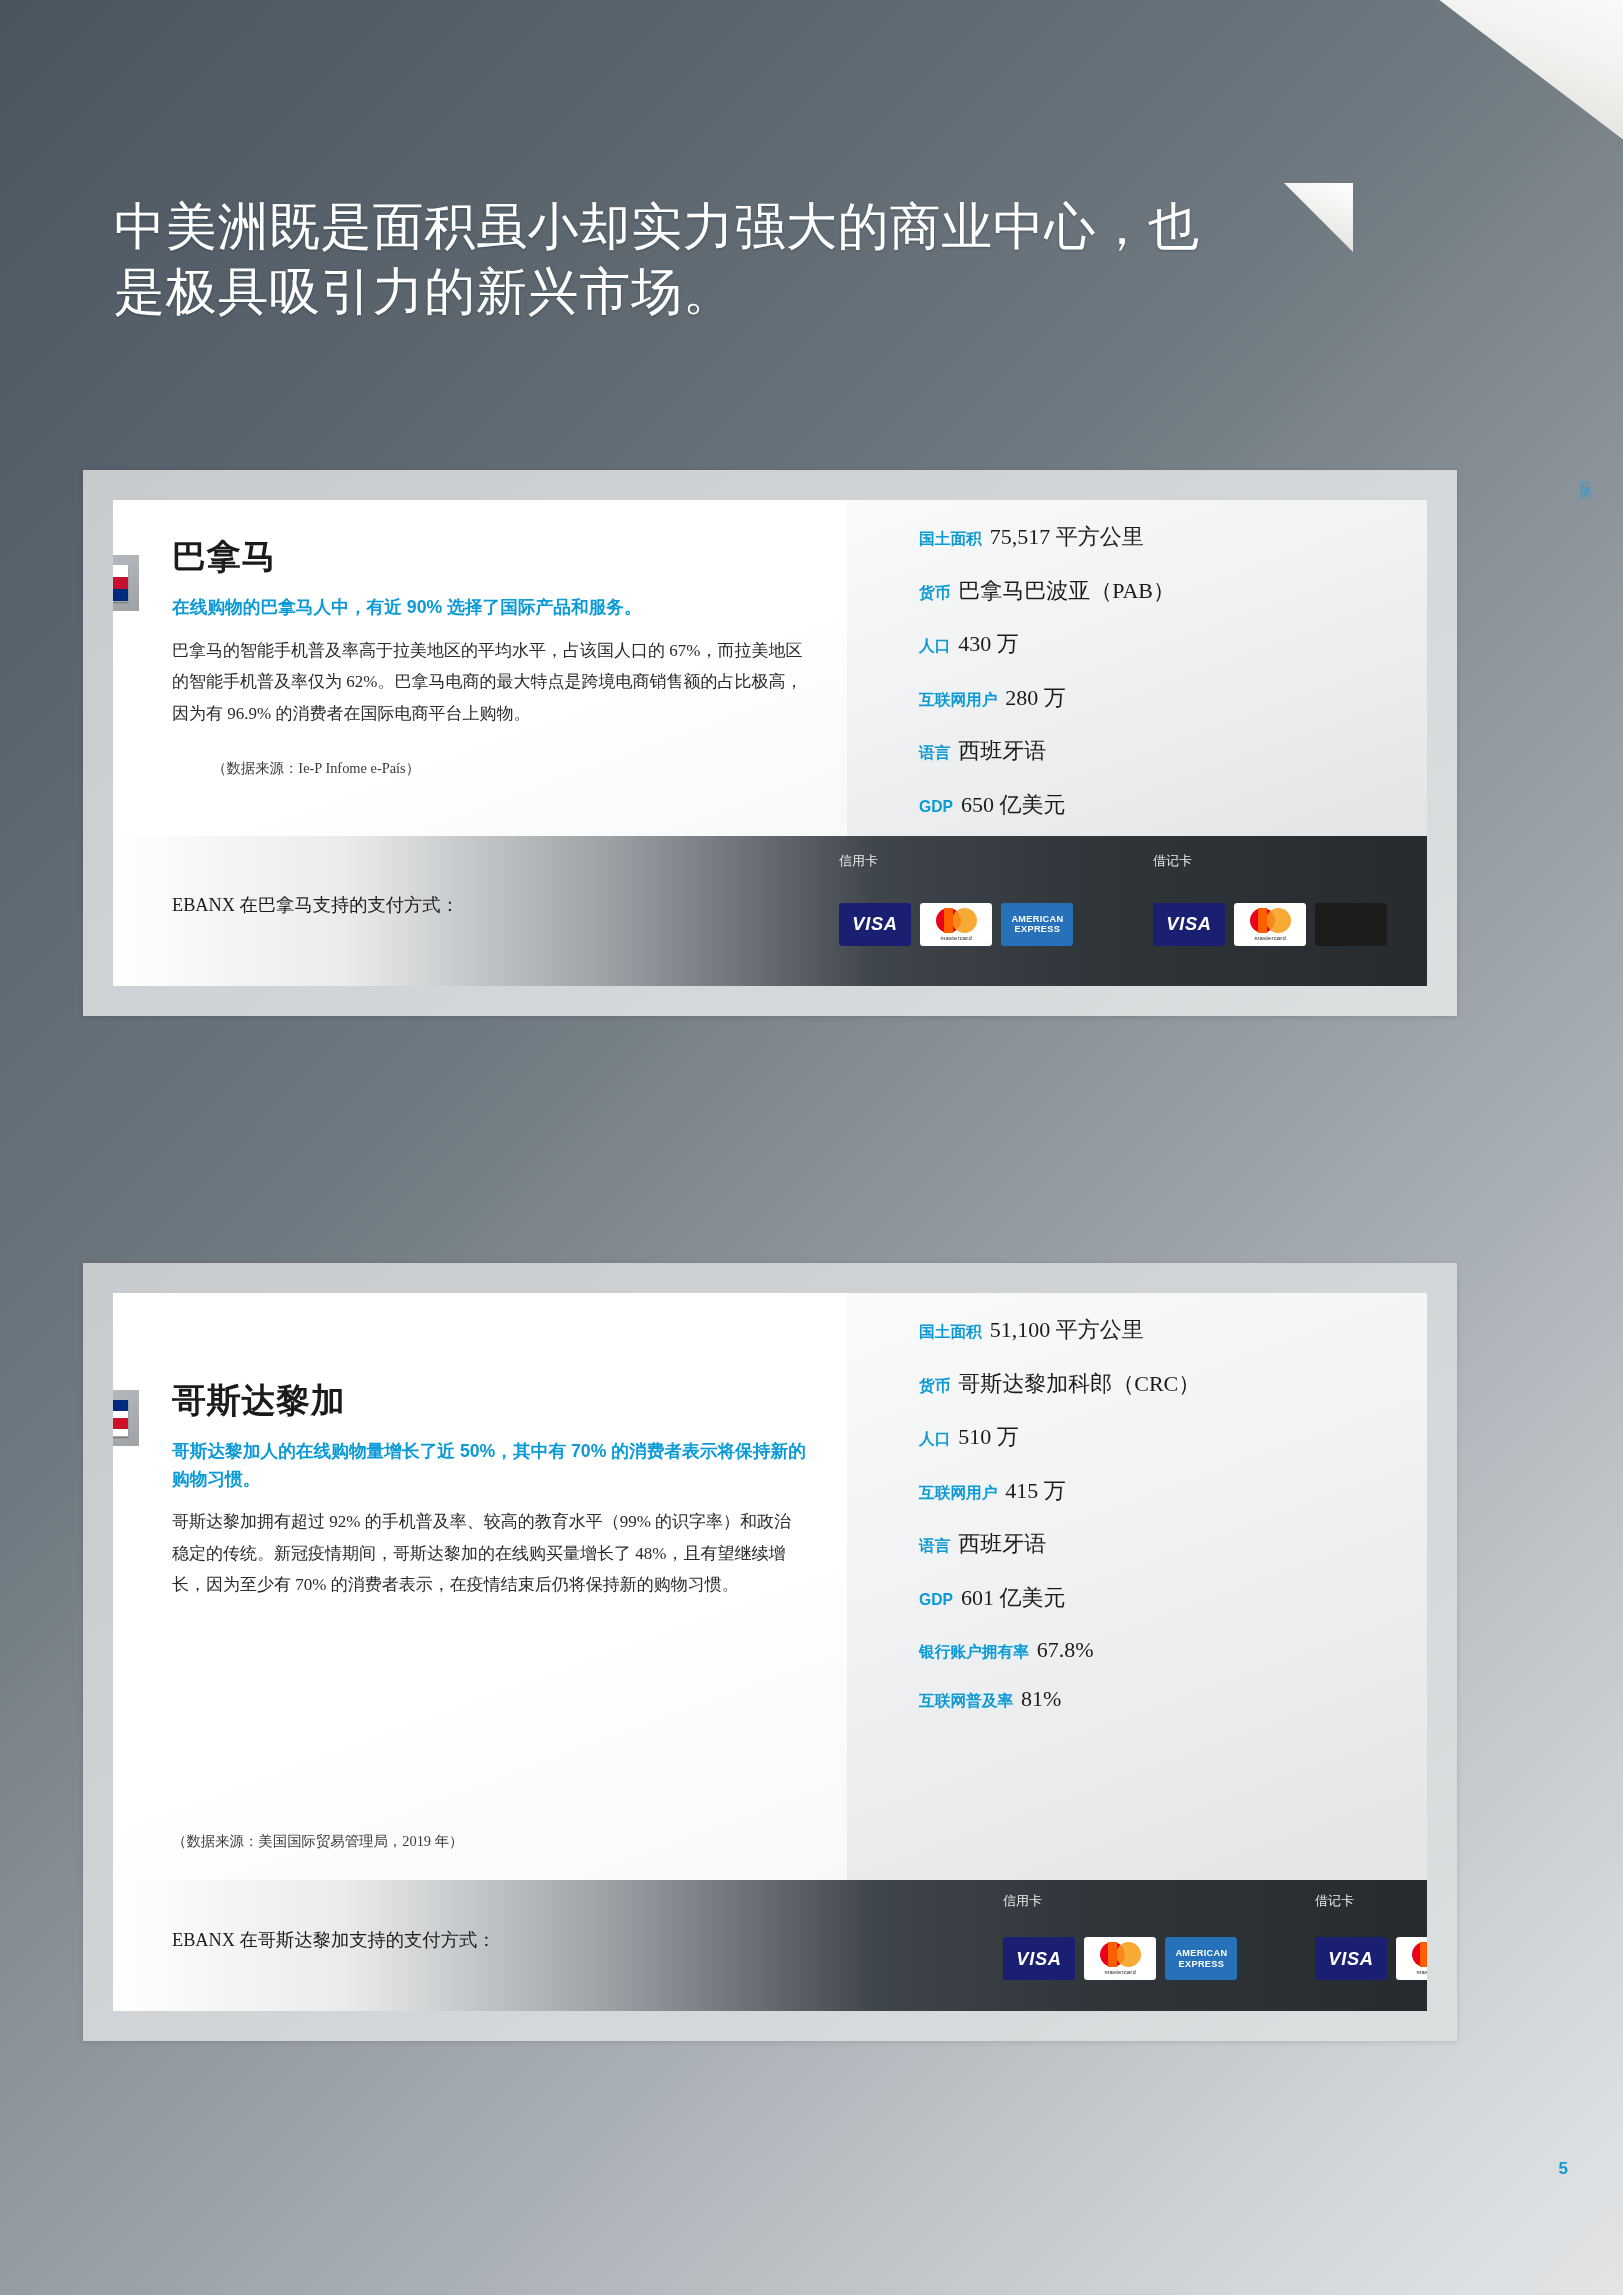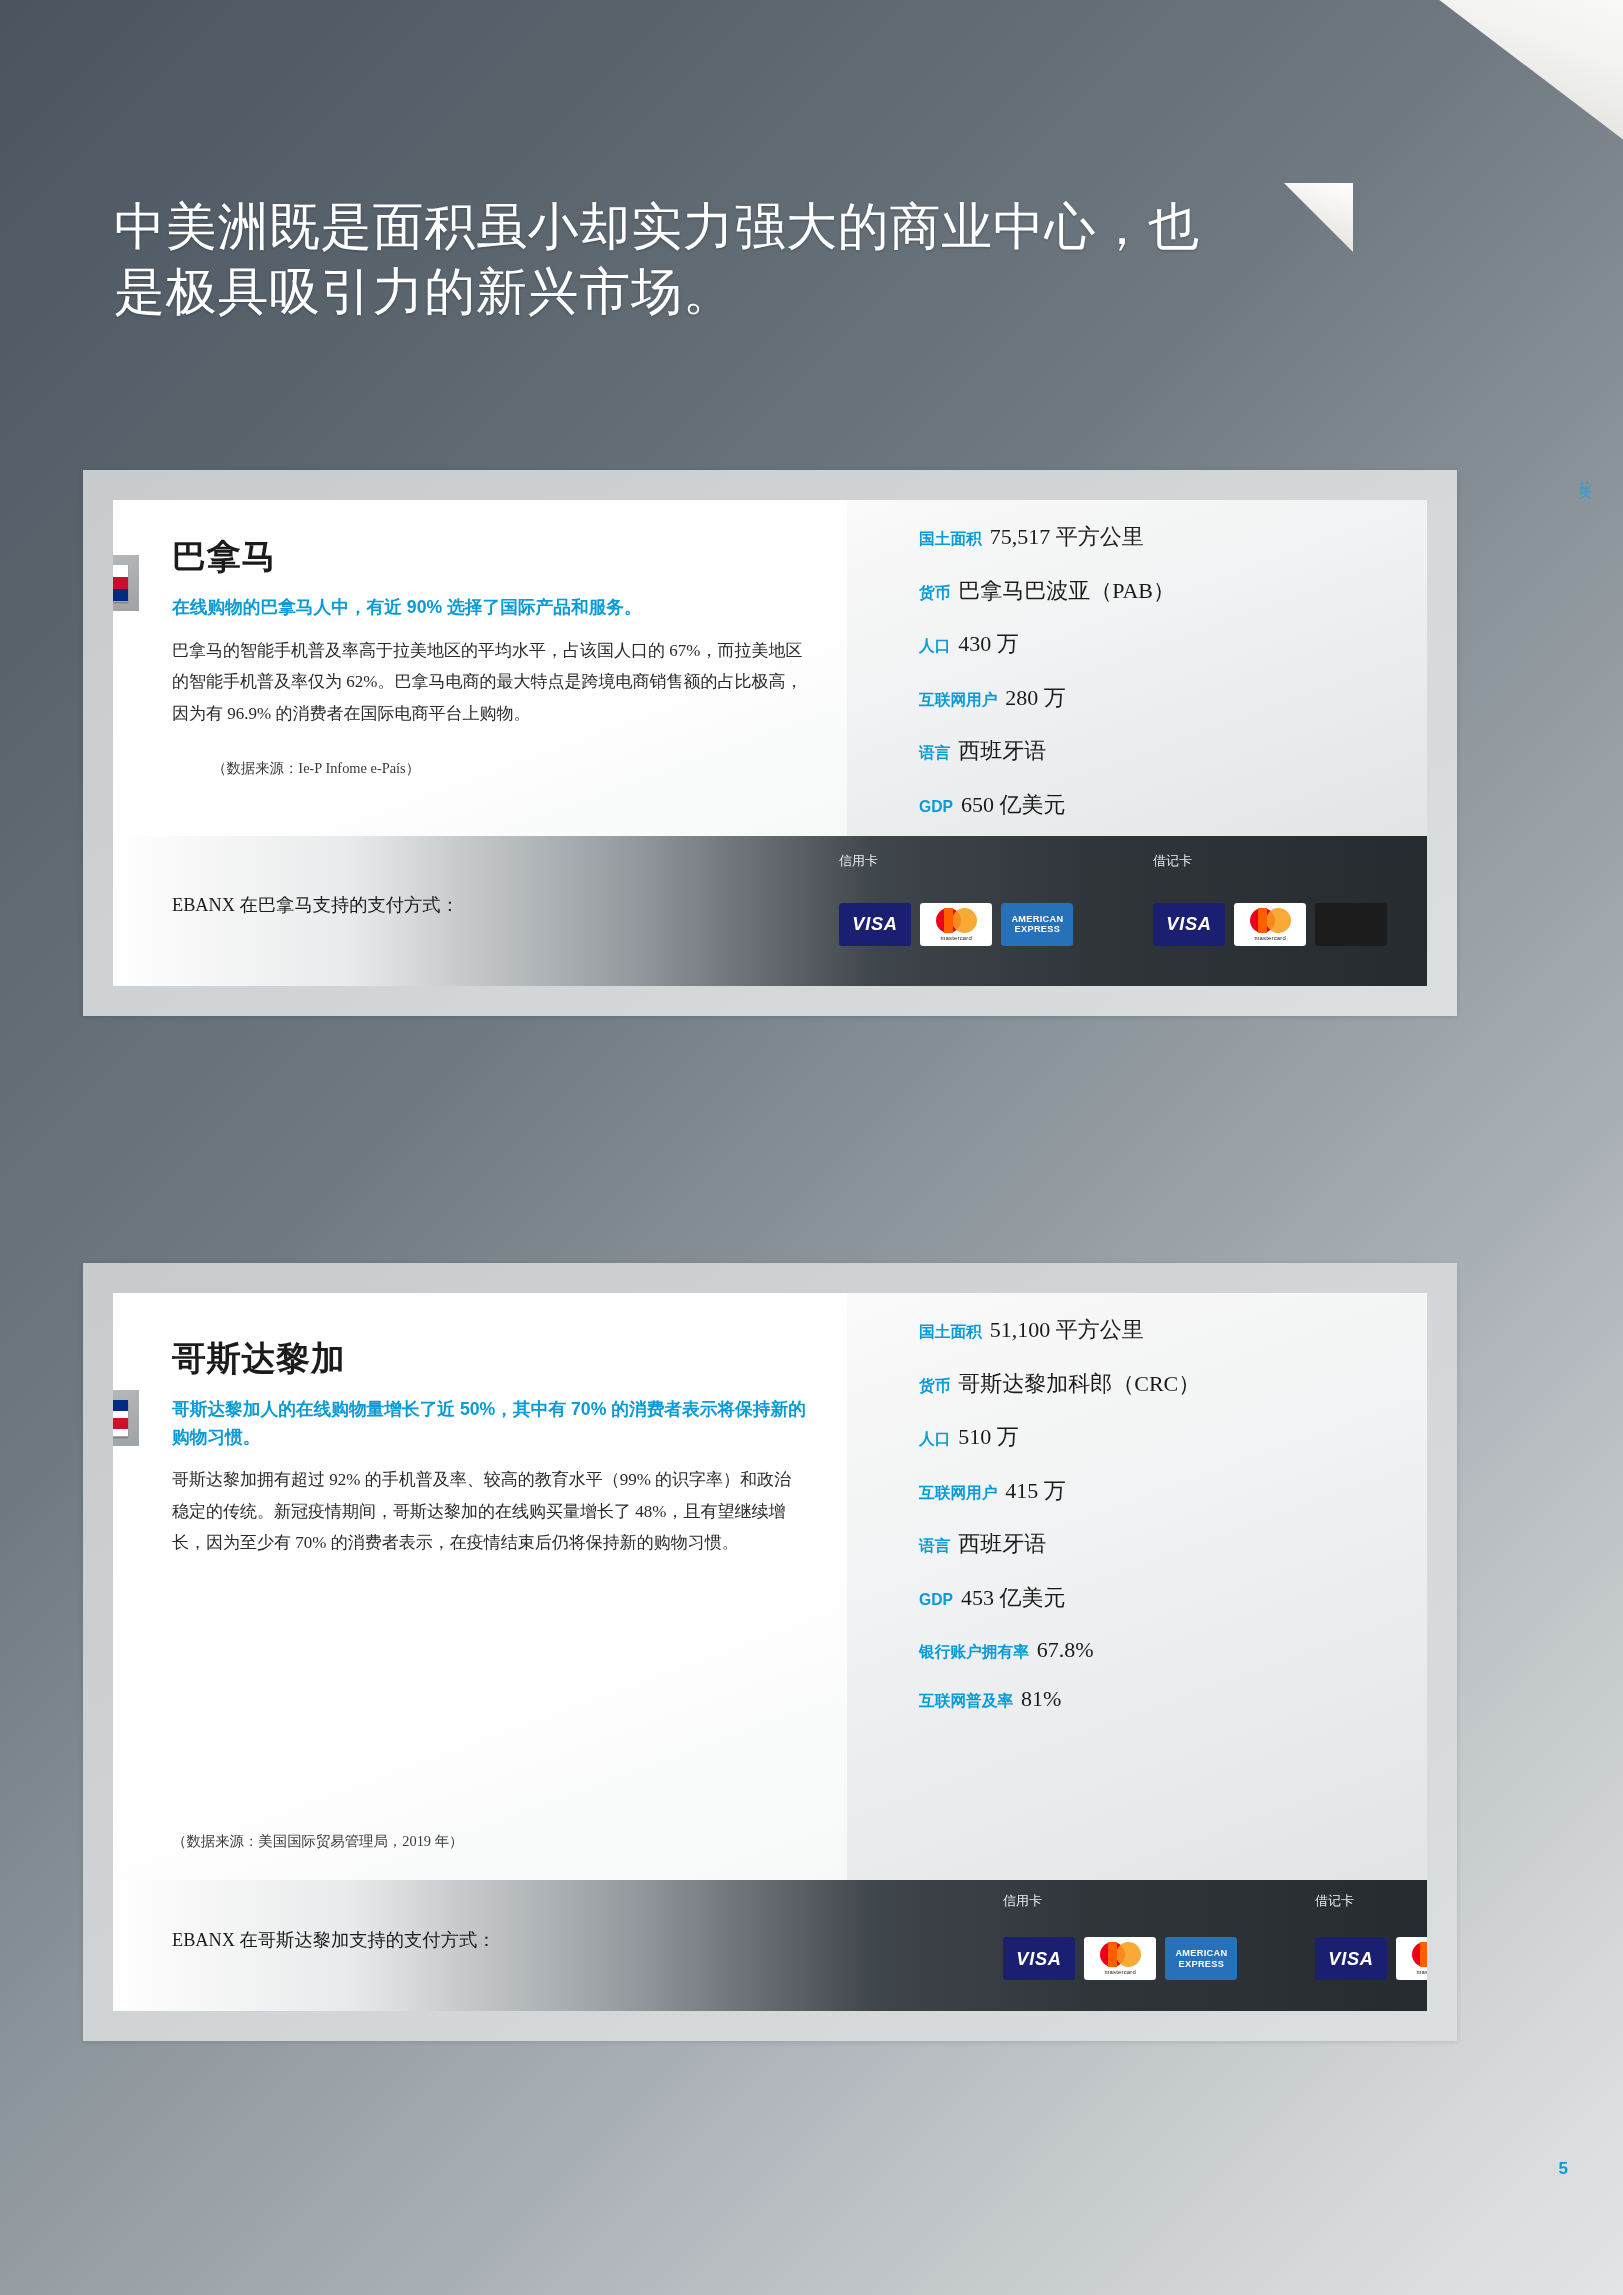--- a/index.html
+++ b/index.html
@@ -348,7 +348,7 @@
   <div class="card">
 
     <div class="card-body" style="bottom:131px">
-      <div class="card-left" style="padding-top:43px">
+      <div class="card-left" style="padding-top:85px">
 
         <div class="flag-badge" style="top:97px">
           <div class="flag-inner">

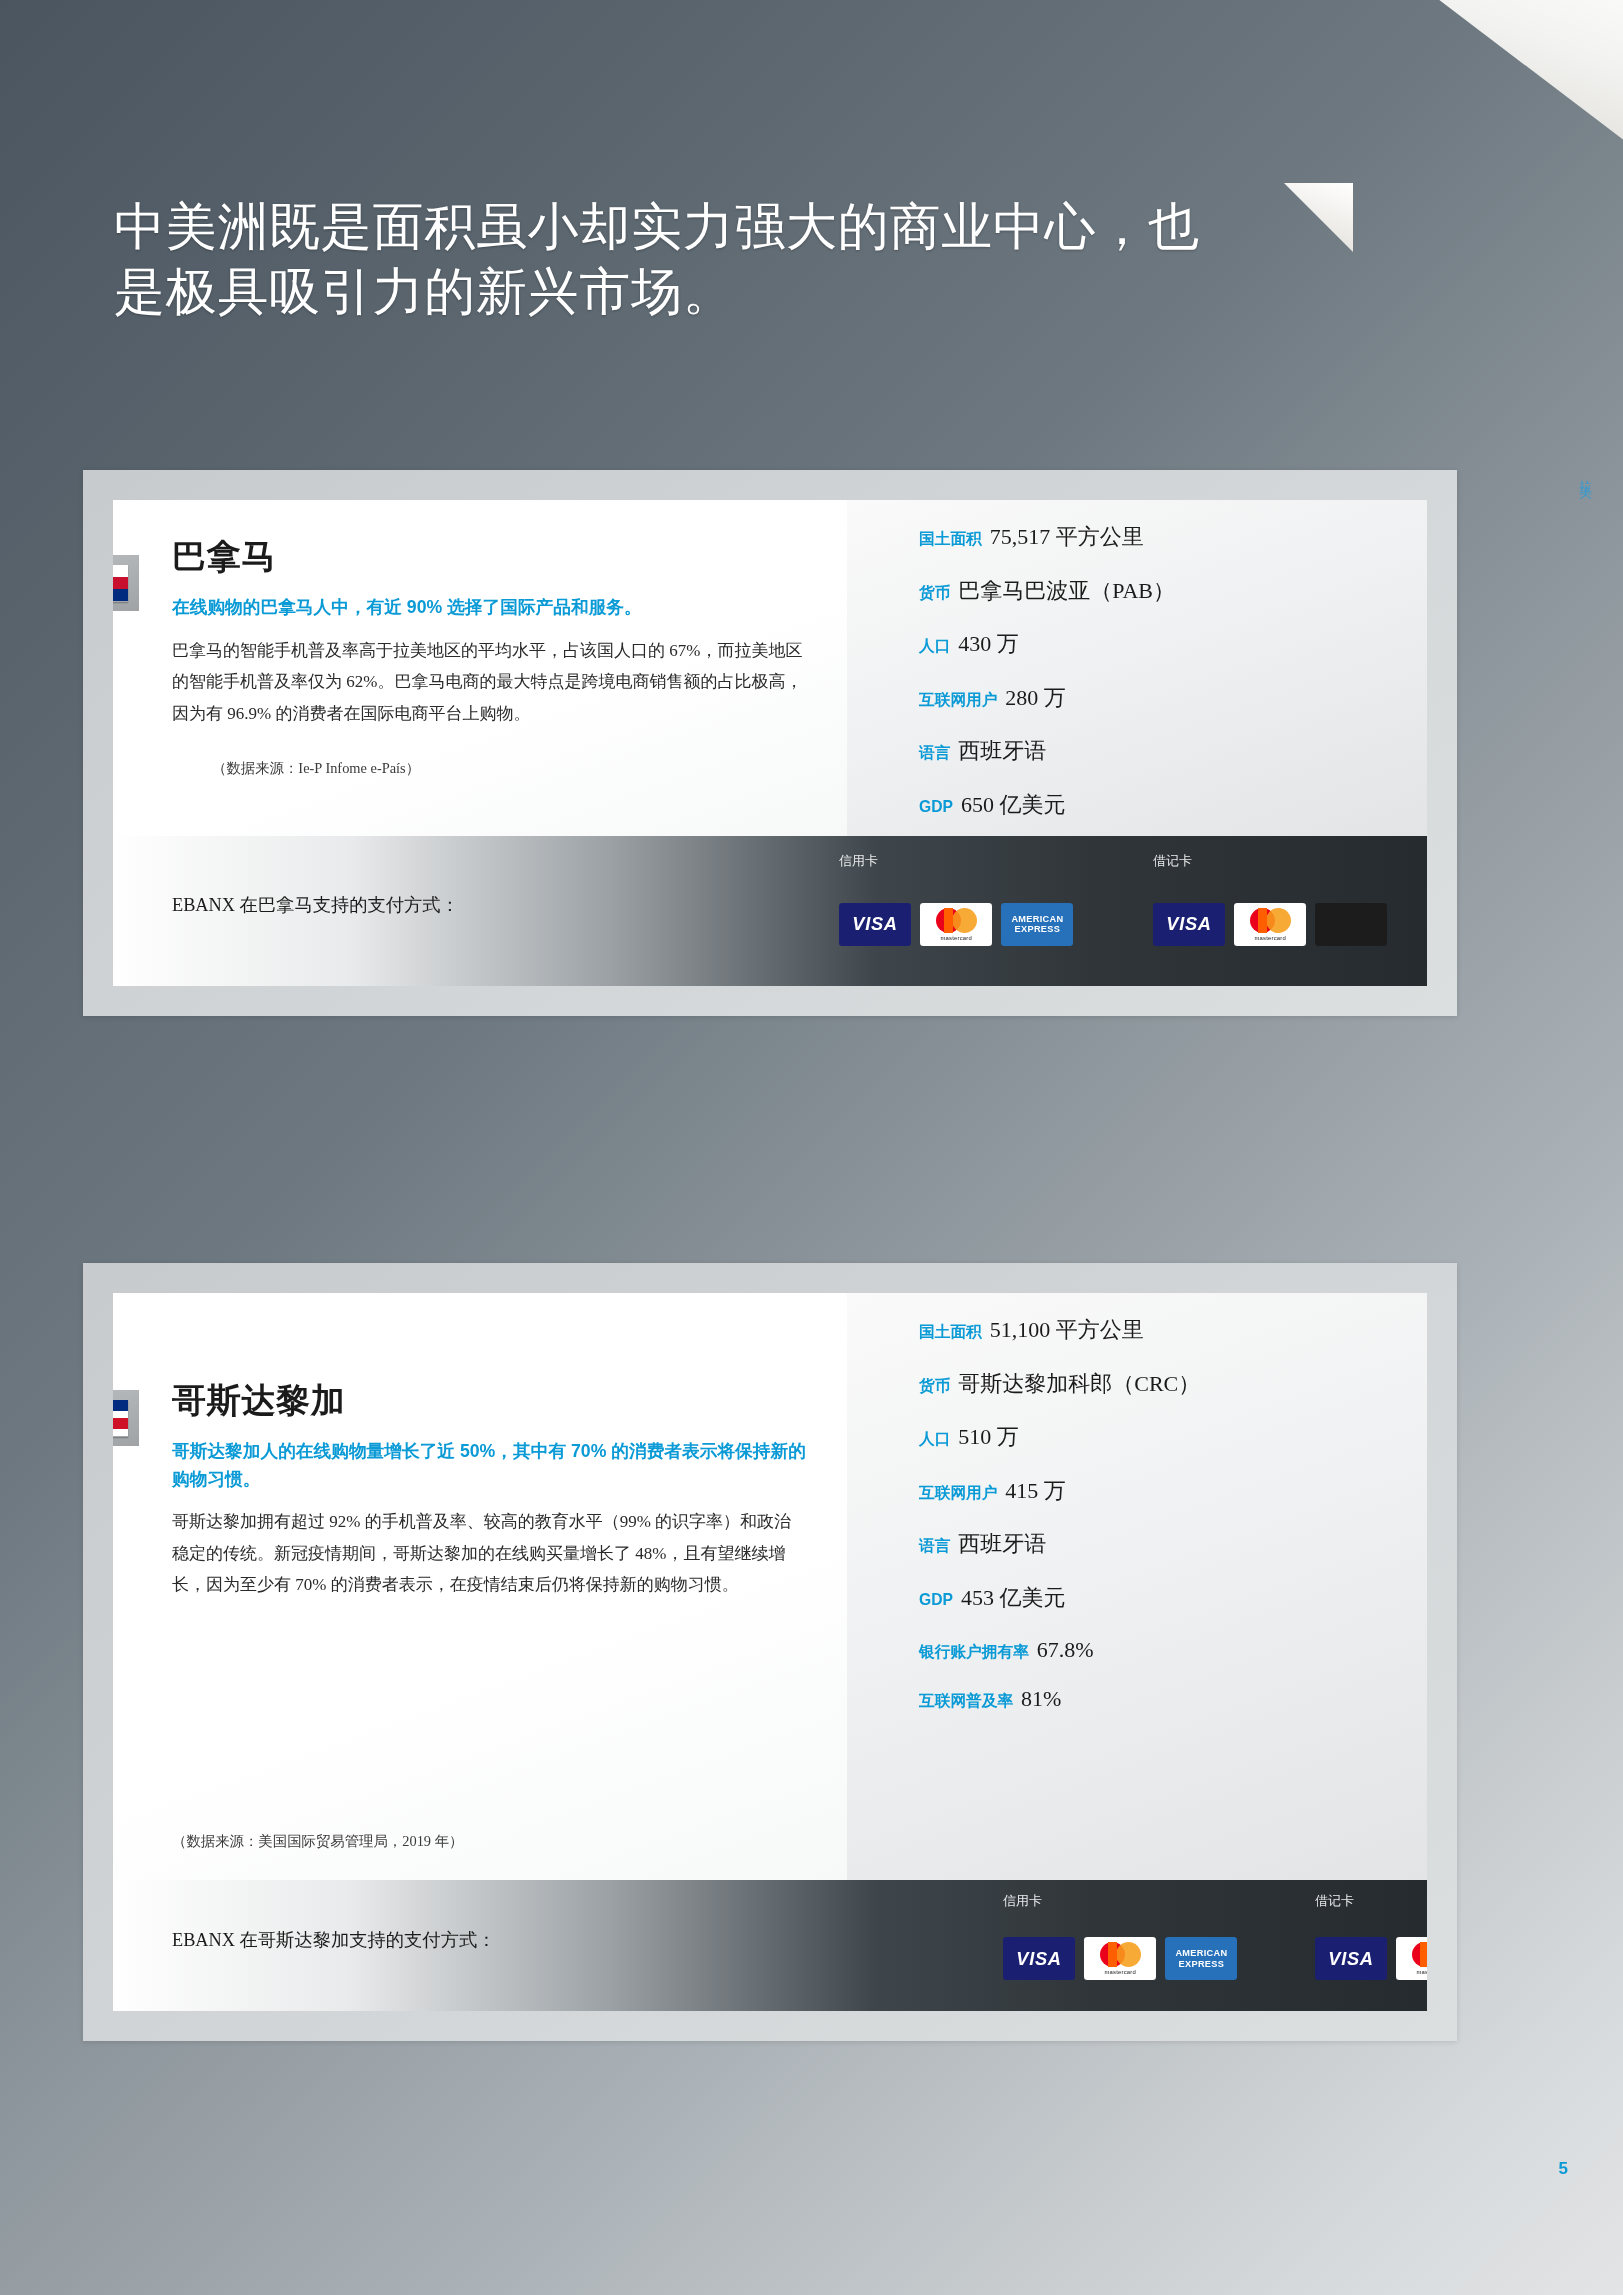--- a/index.html
+++ b/index.html
@@ -388,7 +388,7 @@
         </div>
         <div class="stat-row">
           <span class="stat-label">GDP</span>
-          <span class="stat-value">453 亿美元</span>
+          <span class="stat-value">601 亿美元</span>
         </div>
         <div class="stat-row">
           <span class="stat-label">银行账户拥有率</span>

